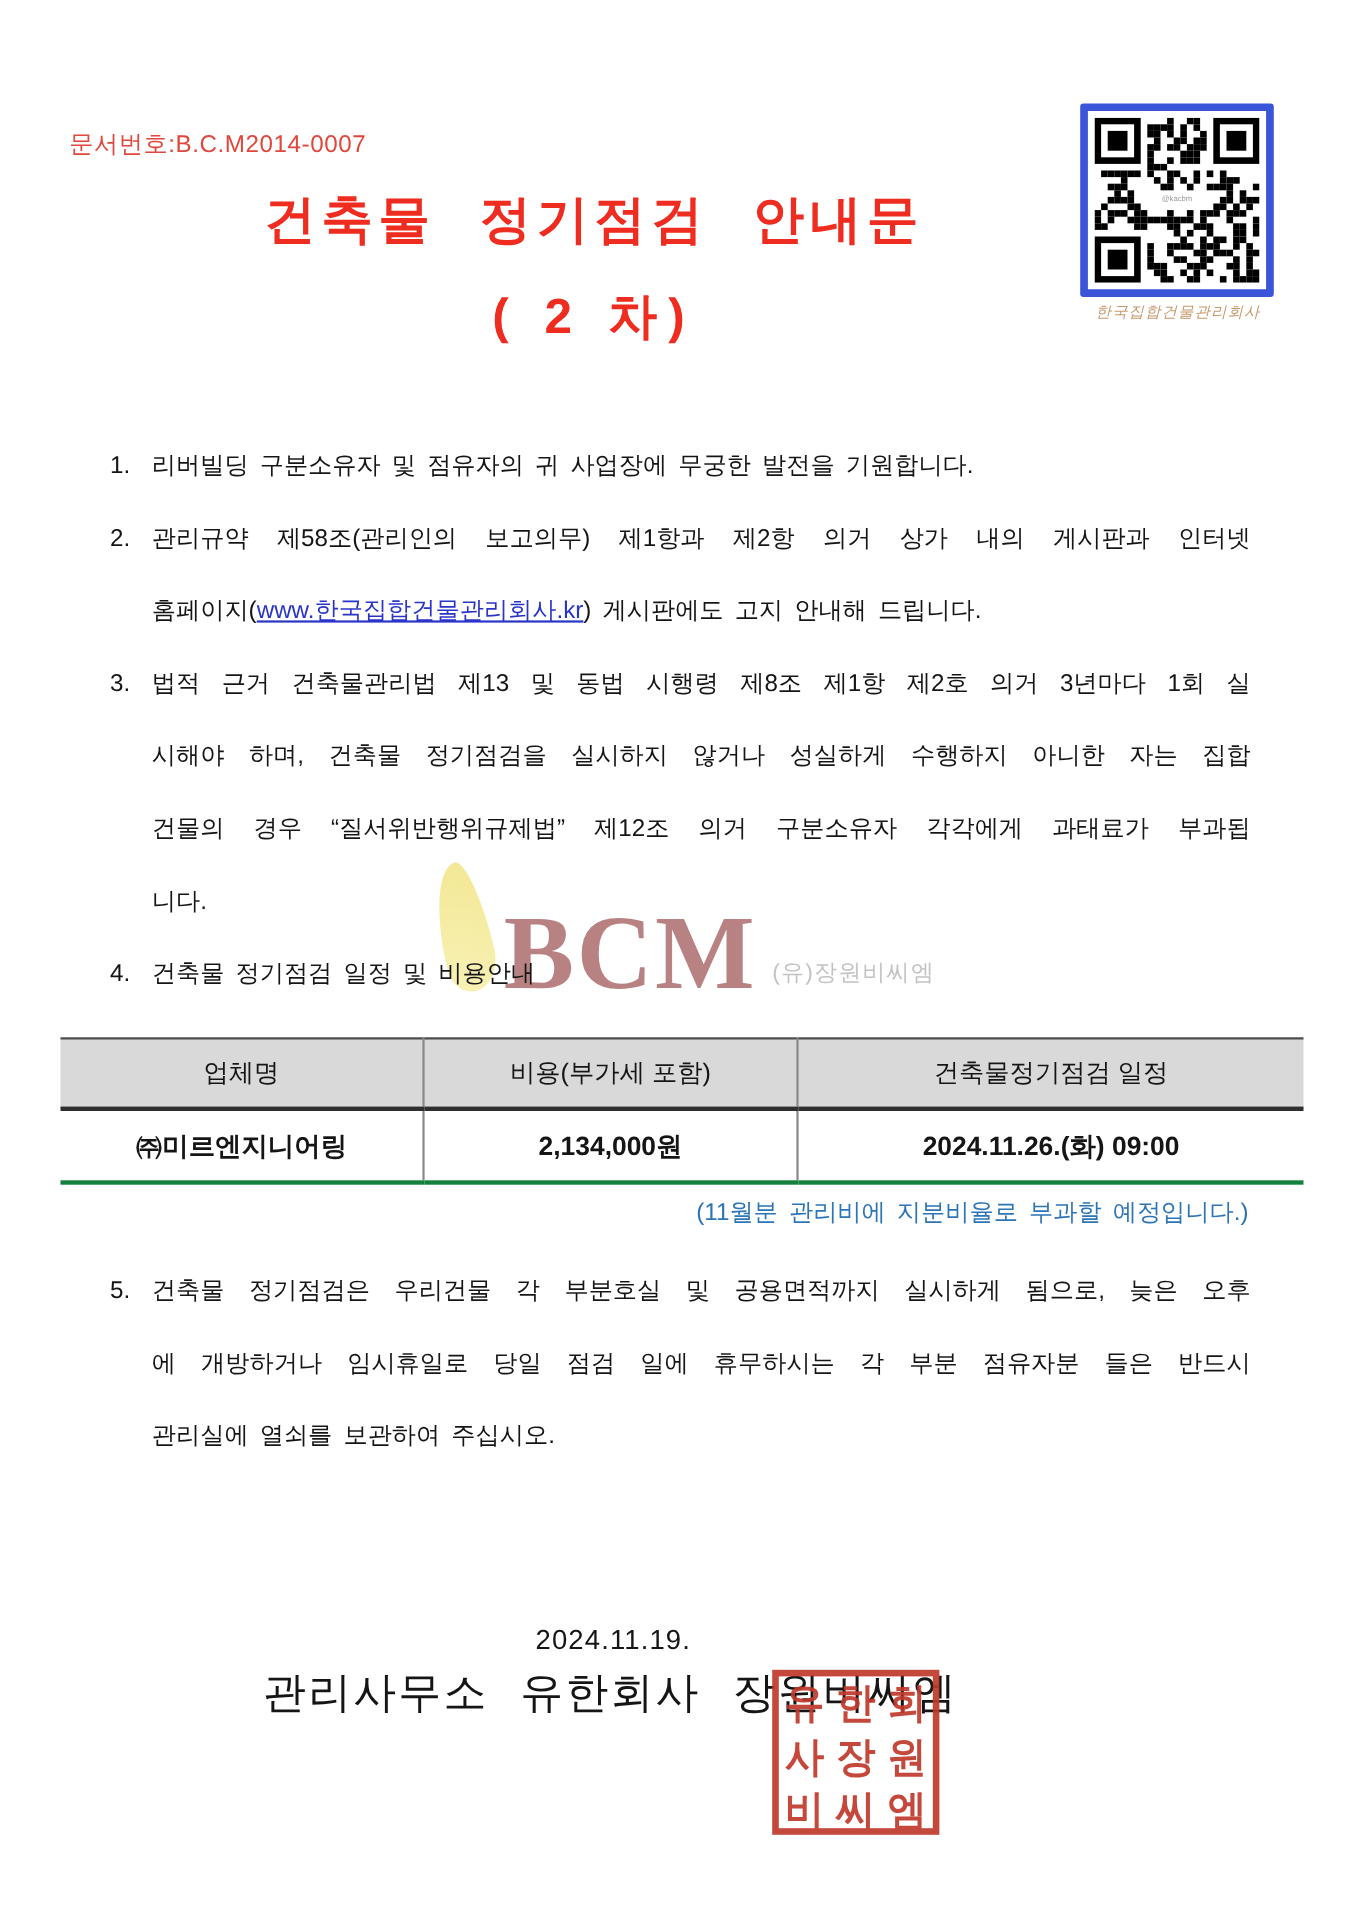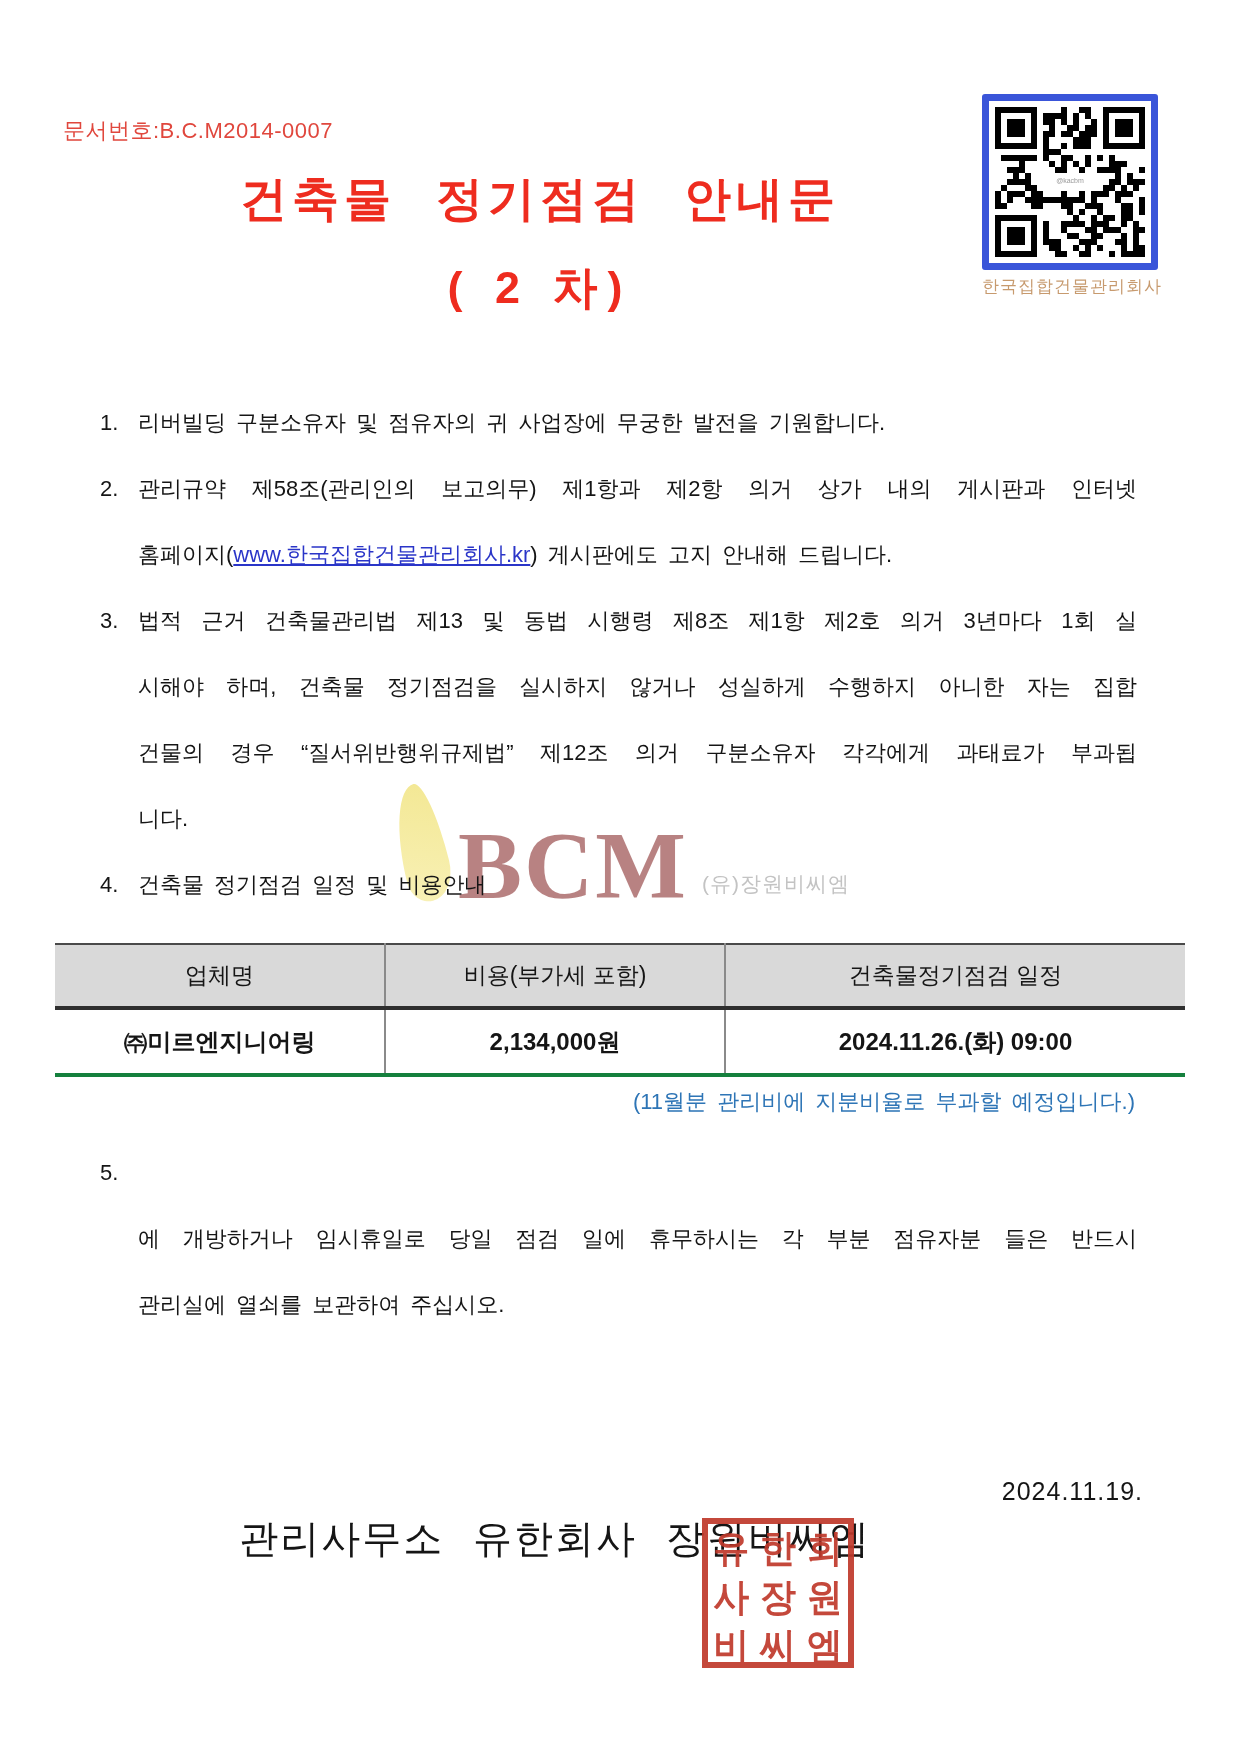--- a/index.html
+++ b/index.html
@@ -20,8 +20,8 @@
   }
   .qr-frame svg { display:block; width:150px; height:150px; }
   .qr-caption {
-    margin-top:5px; text-align:left;
-    color:#c79a6e; font-size:17px; letter-spacing:1px; white-space:nowrap;
+    margin-top:5px; text-align:center;
+    color:#c79a6e; font-size:14px; letter-spacing:1px; white-space:nowrap;font-style:italic;
   }
   
   .title {

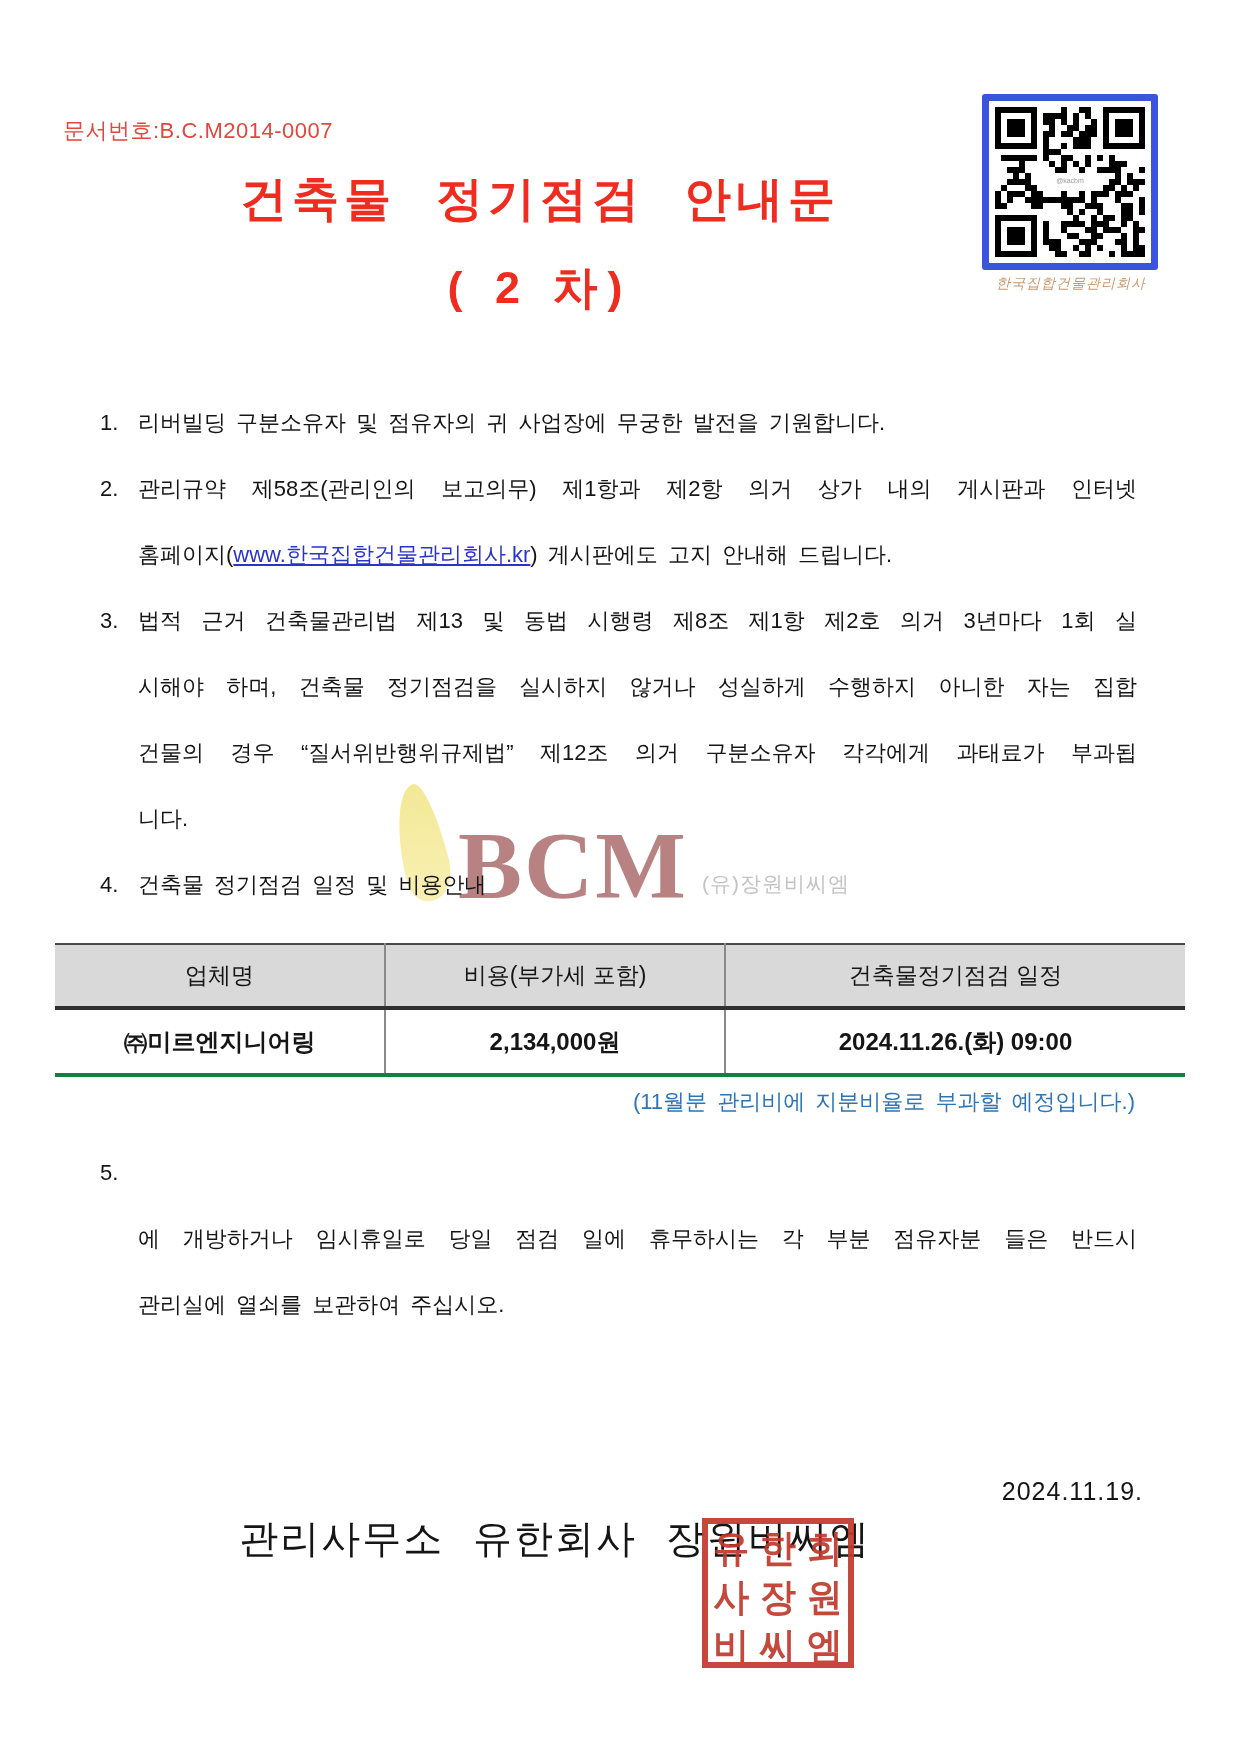--- a/index.html
+++ b/index.html
@@ -389,6 +389,7 @@
   <div class="content-5">
     <div class="line stretch">
       <span class="num">5.</span>
+      <span>건축물 정기점검은 우리건물 각 부분호실 및 공용면적까지 실시하게 됨으로, 늦은 오후</span>
     </div>
     <div class="line stretch">
       <span>에 개방하거나 임시휴일로 당일 점검 일에 휴무하시는 각 부분 점유자분 들은 반드시</span>

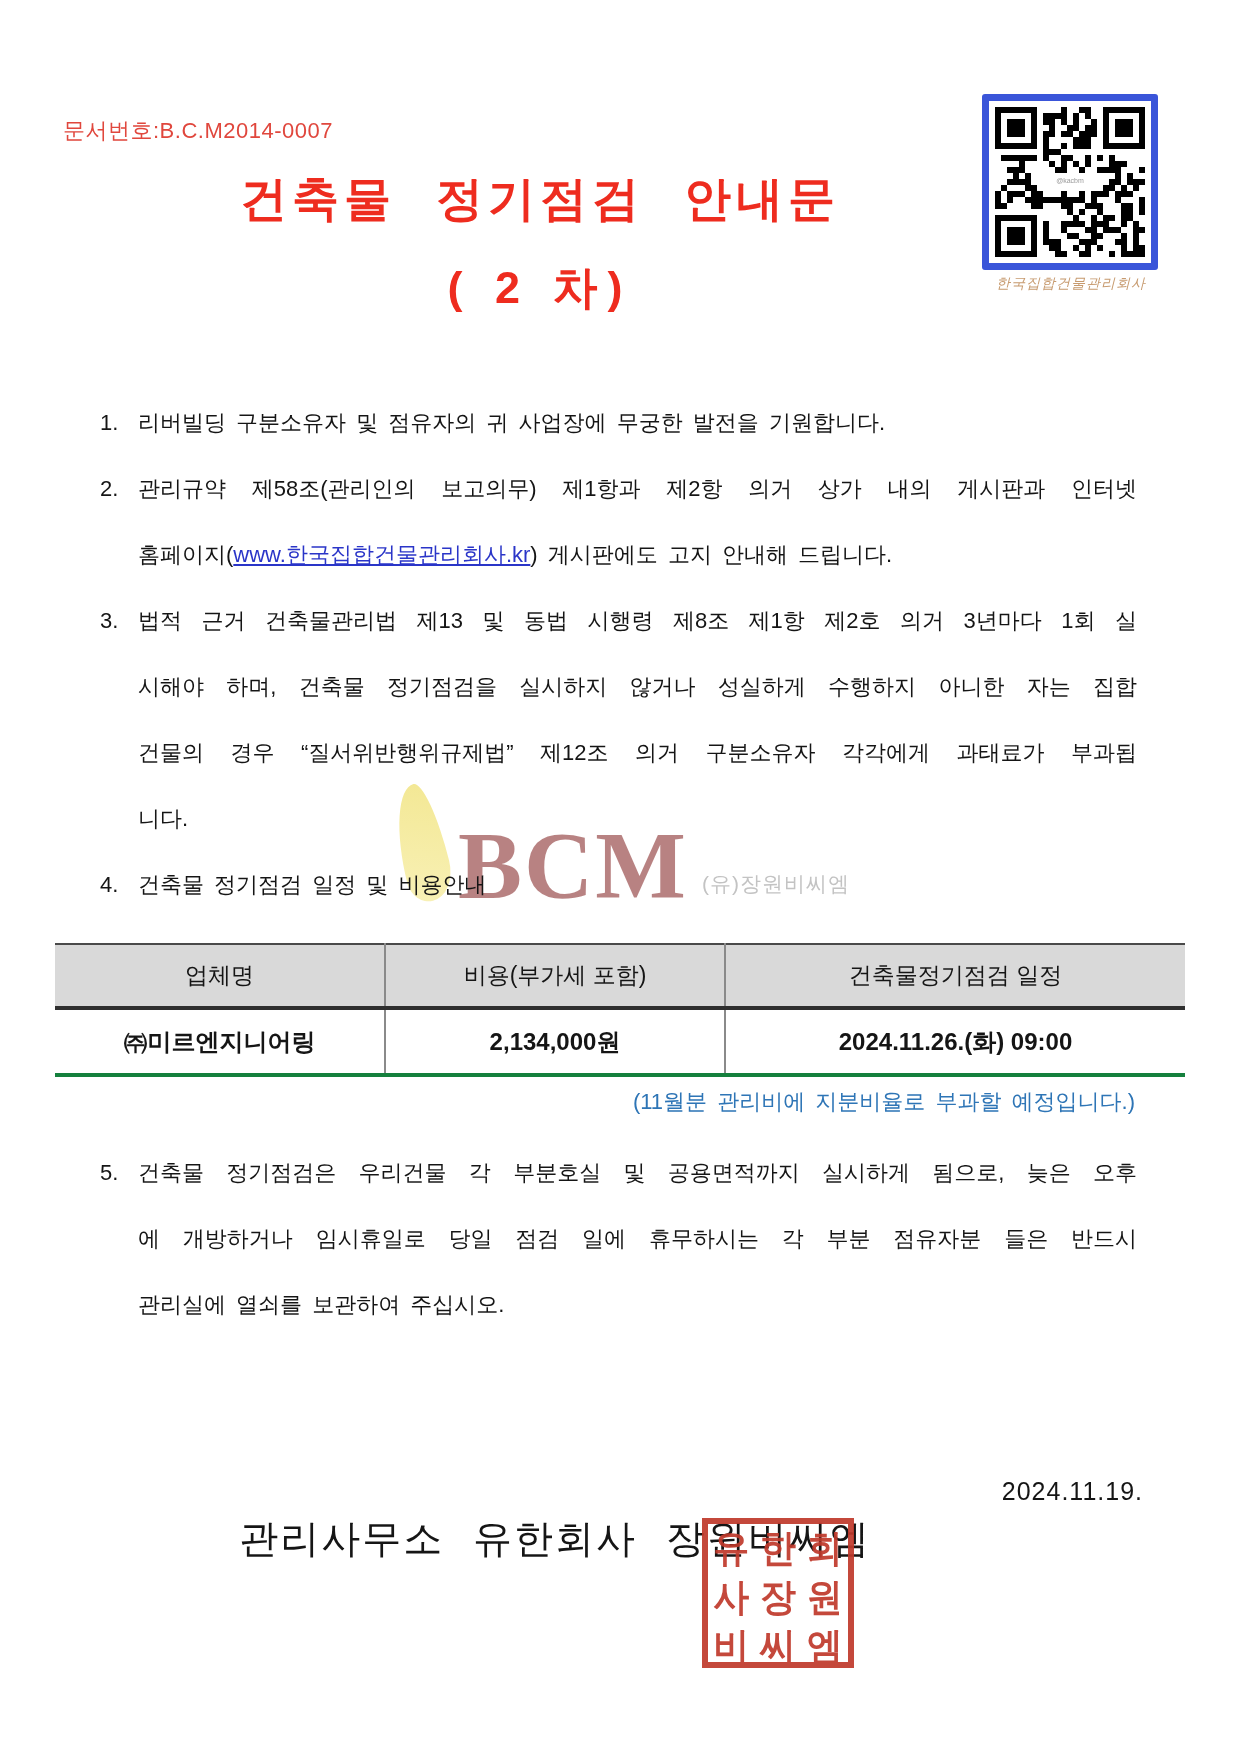--- a/index.html
+++ b/index.html
@@ -84,7 +84,7 @@
   
   .doc-date {
     position:absolute; left:0; top:1477px; width:1115px; z-index:1;
-    text-align:right; font-size:25px; letter-spacing:1px;padding-left:28px;
+    text-align:center; font-size:25px; letter-spacing:1px;
   }
   .signature {
     position:absolute; left:0; top:1512px; width:1110px; z-index:1;

